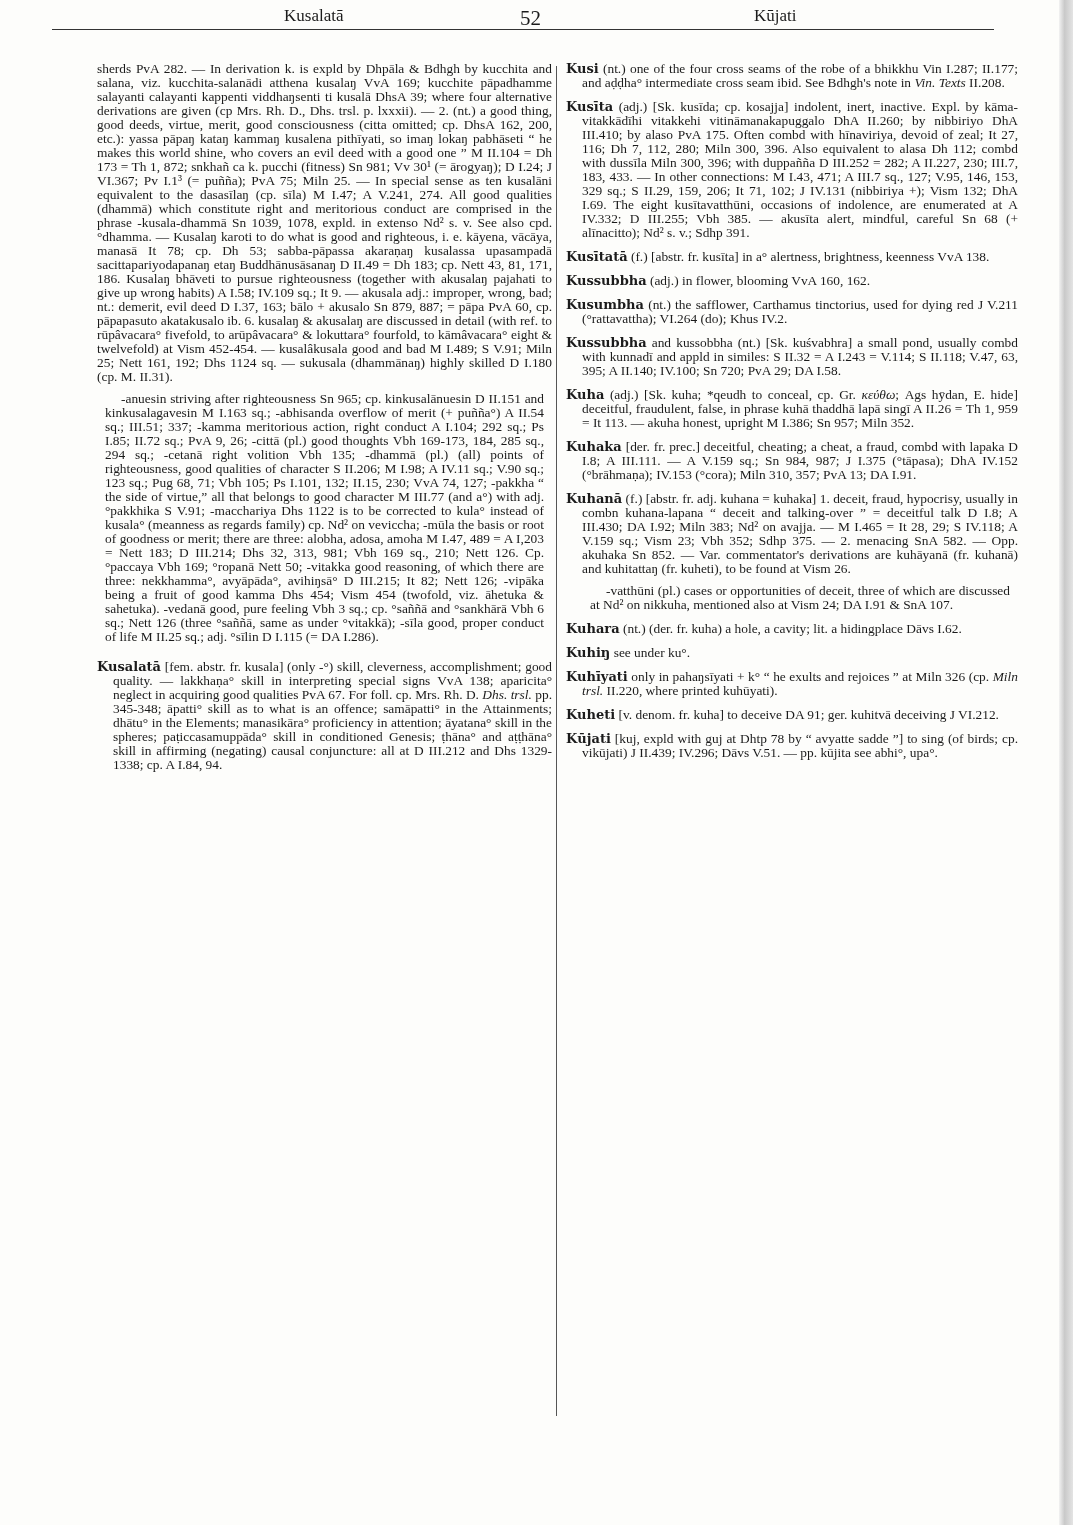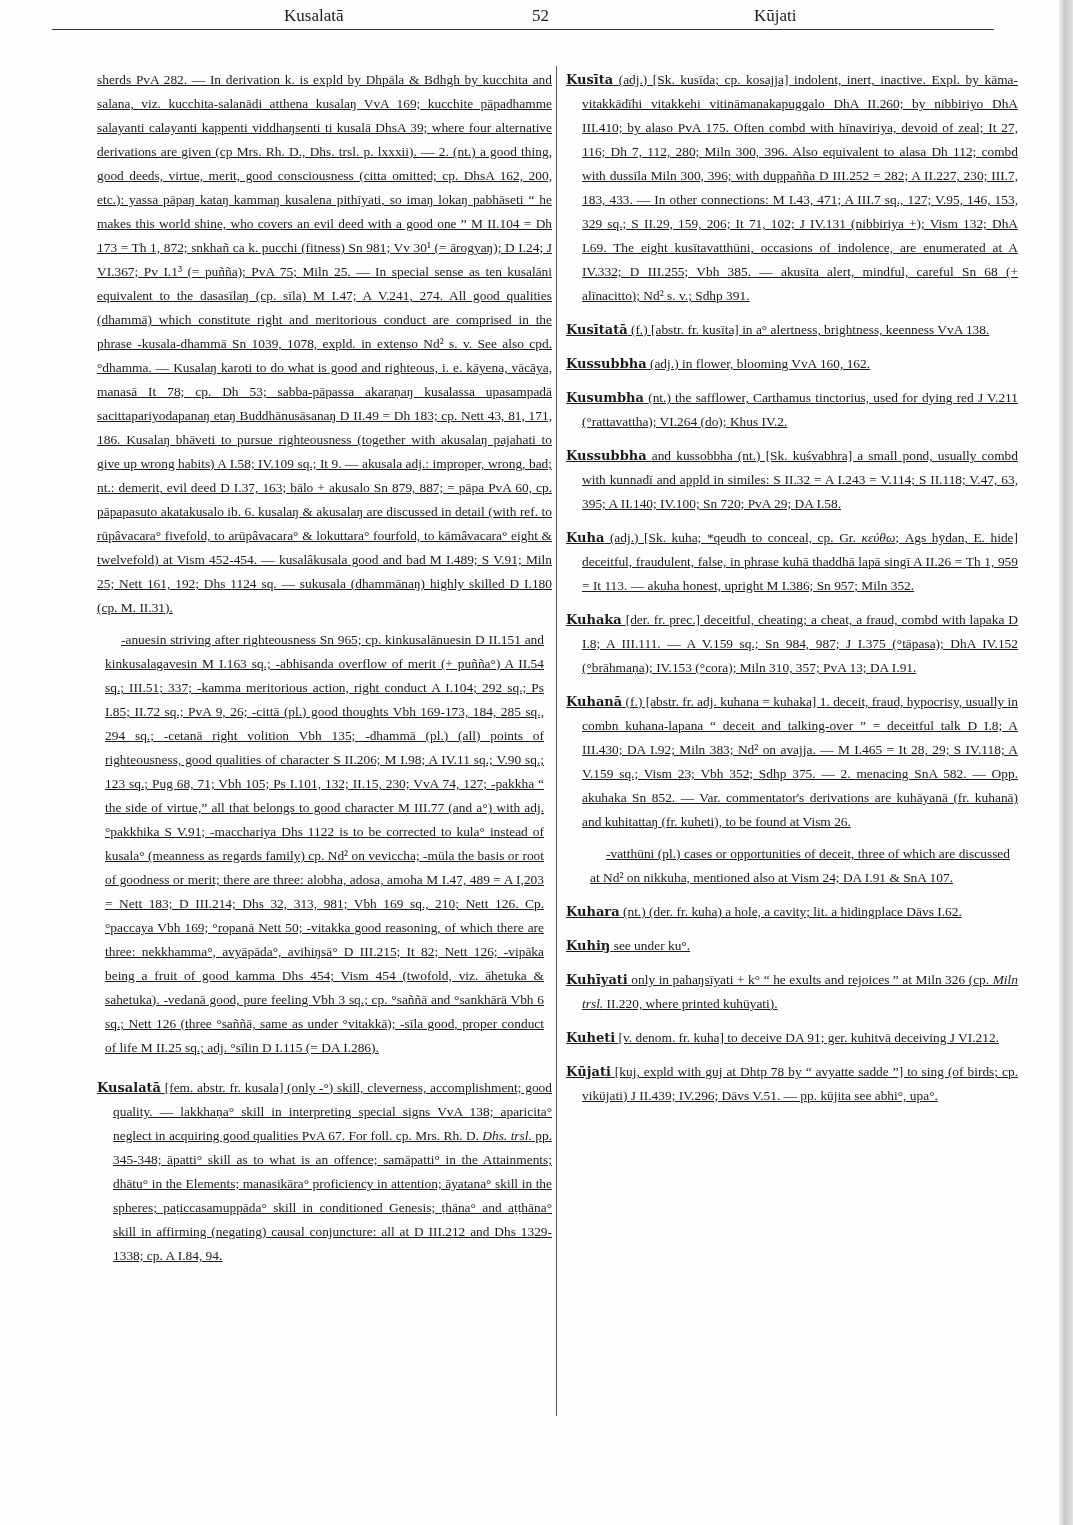--- a/index.html
+++ b/index.html
@@ -17,7 +17,7 @@
   }
   .running-head span { position: absolute; top: 2px; }
   .rh-left { left: 232px; }
-  .rh-center { left: 480px; font-size: 17px; }
+  .rh-center { left: 468px; font-size: 21px; }
   .rh-right { left: 702px; }
   .head-rule {
     position: absolute; top: 29px; left: 52px; width: 942px; height: 0;

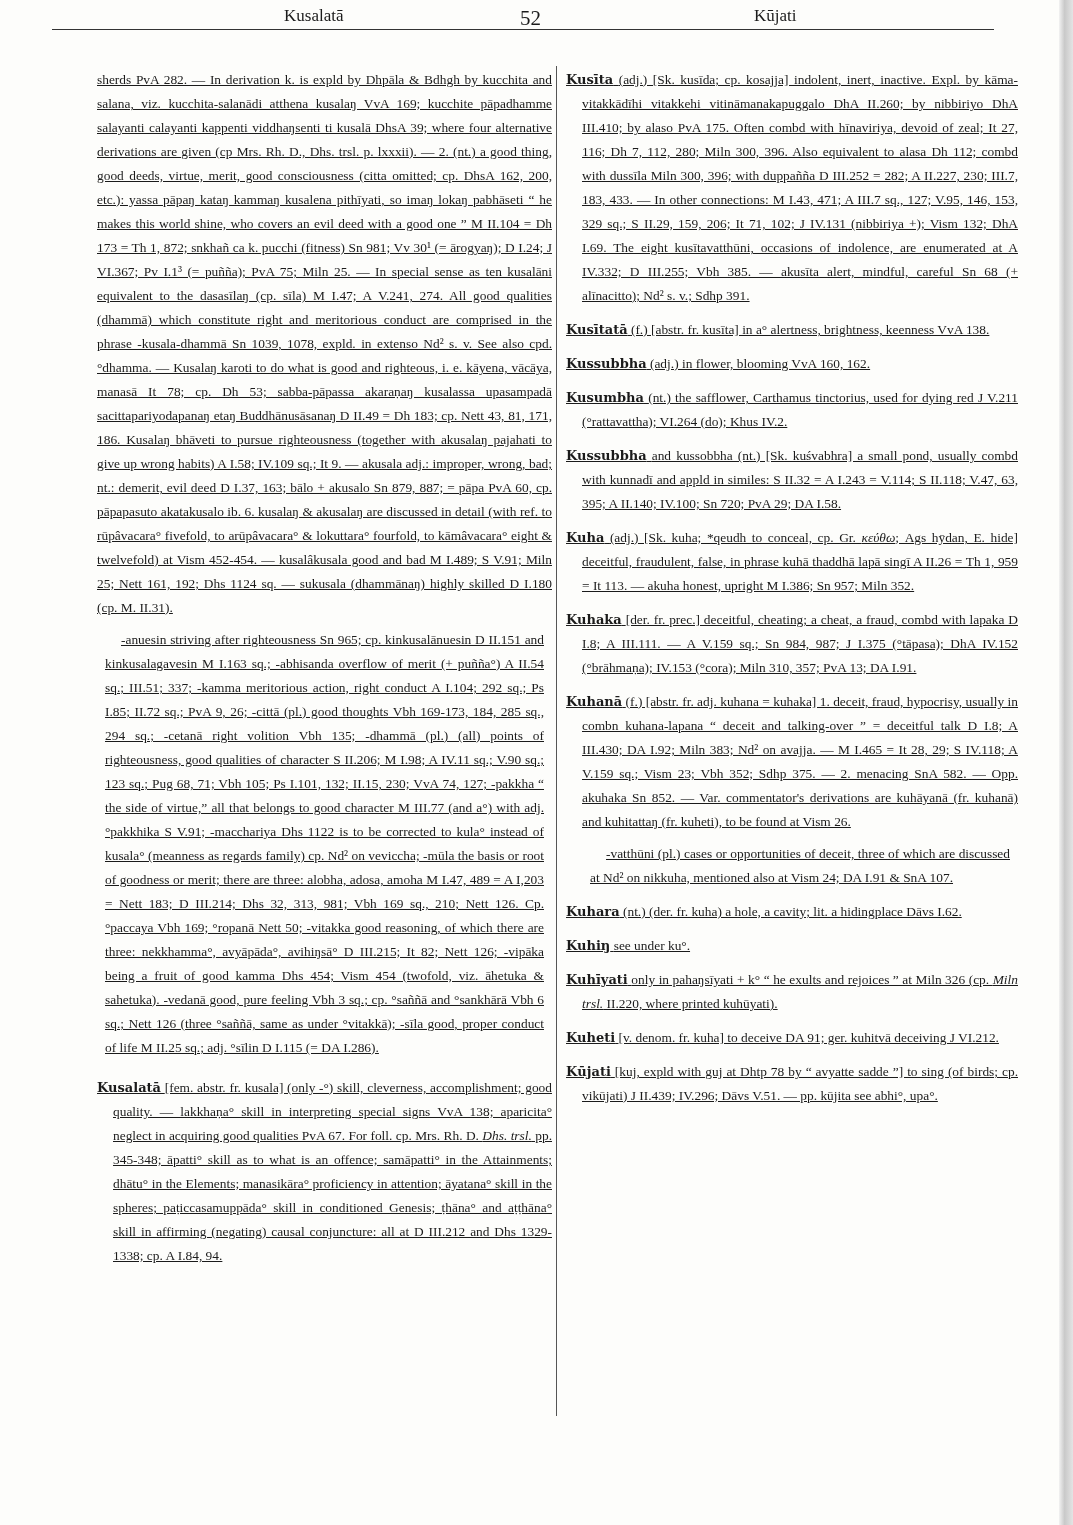--- a/index.html
+++ b/index.html
@@ -24,8 +24,8 @@
     border-top: 1.5px solid #333;
   }
   .col {
-    position: absolute; top: 68px; width: 455px;
-    font-size: 13.4px; line-height: 24px; text-align: justify; text-decoration: underline;
+    position: absolute; top: 62px; width: 455px;
+    font-size: 13.4px; line-height: 14px; text-align: justify;
   }
   .col-left { left: 97px; }
   .col-right { left: 566px; width: 452px; }

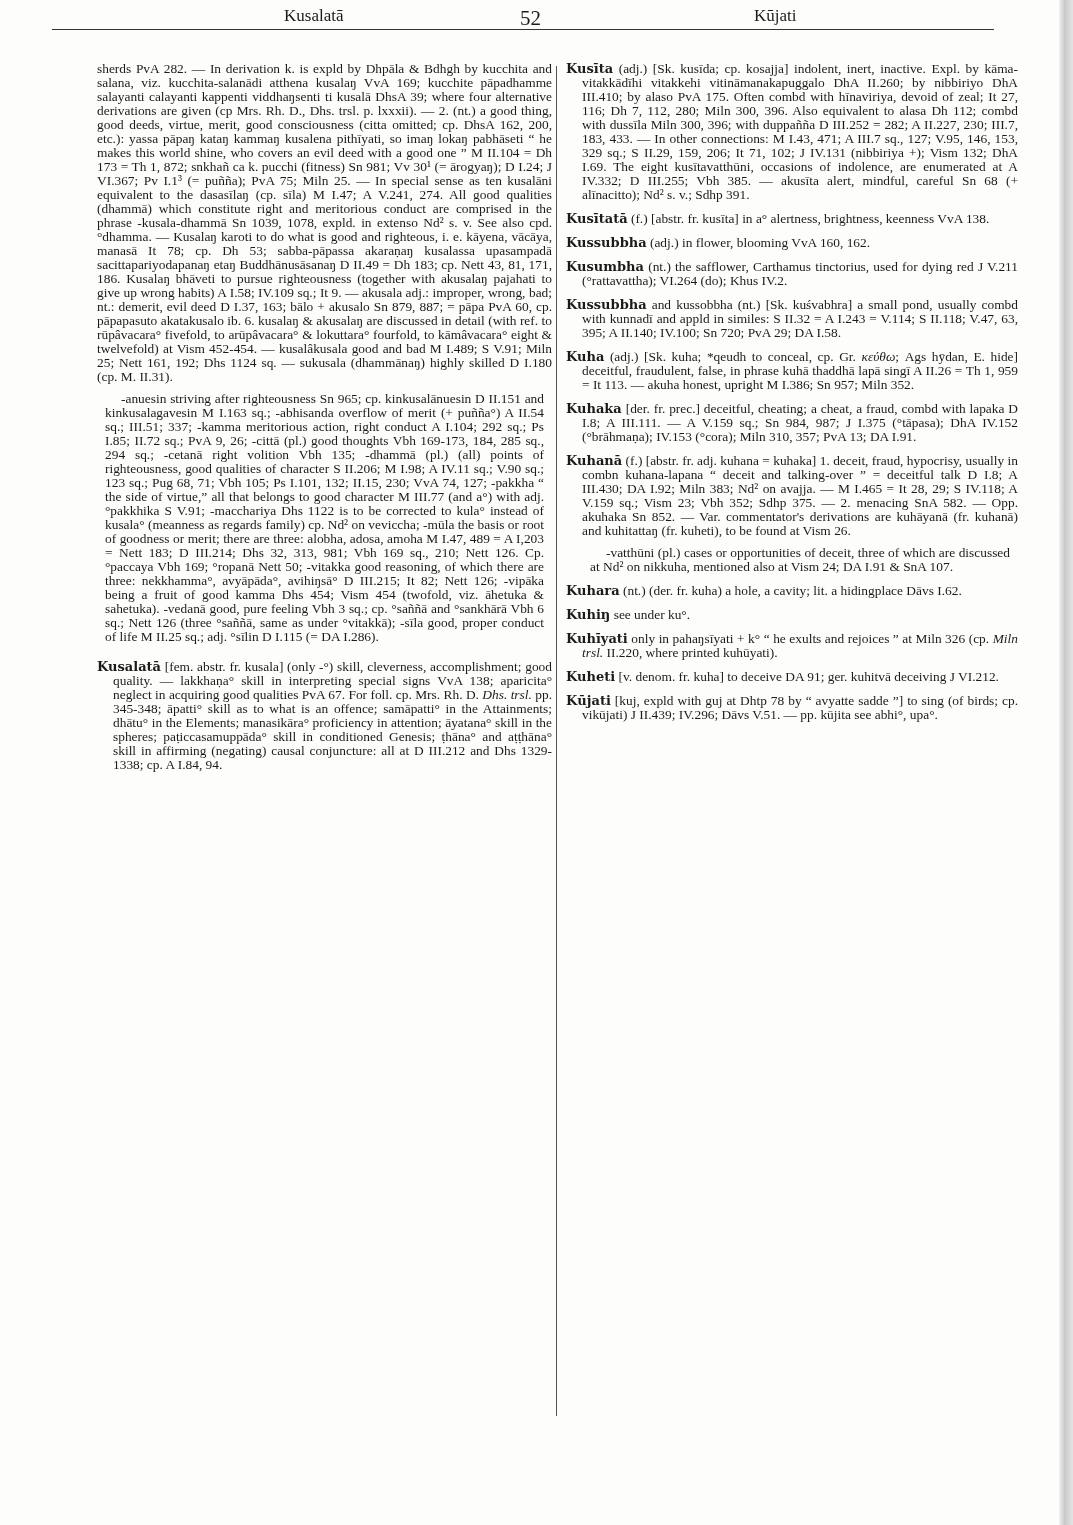--- a/index.html
+++ b/index.html
@@ -64,6 +64,7 @@
 <div class="col-divider"></div>
 
 <div class="col col-right">
+  <p class="entry"><span class="hw">Kusi</span> <span>(nt.) one of the four cross seams of the robe of a bhikkhu Vin I.287; II.177; and aḍḍha° intermediate cross seam ibid. See Bdhgh's note in </span><i>Vin. Texts</i><span> II.208.</span></p>
 
   <p class="entry"><span class="hw">Kusīta</span> <span>(adj.) [Sk. kusīda; cp. kosajja] indolent, inert, inactive. Expl. by kāma-vitakkādīhi vitakkehi vitināmanakapuggalo DhA II.260; by nibbiriyo DhA III.410; by alaso PvA 175. Often combd with hīnaviriya, devoid of zeal; It 27, 116; Dh 7, 112, 280; Miln 300, 396. Also equivalent to alasa Dh 112; combd with dussīla Miln 300, 396; with duppañña D III.252 = 282; A II.227, 230; III.7, 183, 433. — In other connections: M I.43, 471; A III.7 sq., 127; V.95, 146, 153, 329 sq.; S II.29, 159, 206; It 71, 102; J IV.131 (nibbiriya +); Vism 132; DhA I.69. The eight kusītavatthūni, occasions of indolence, are enumerated at A IV.332; D III.255; Vbh 385. — akusīta alert, mindful, careful Sn 68 (+ alīnacitto); Nd² s. v.; Sdhp 391.</span></p>
 

